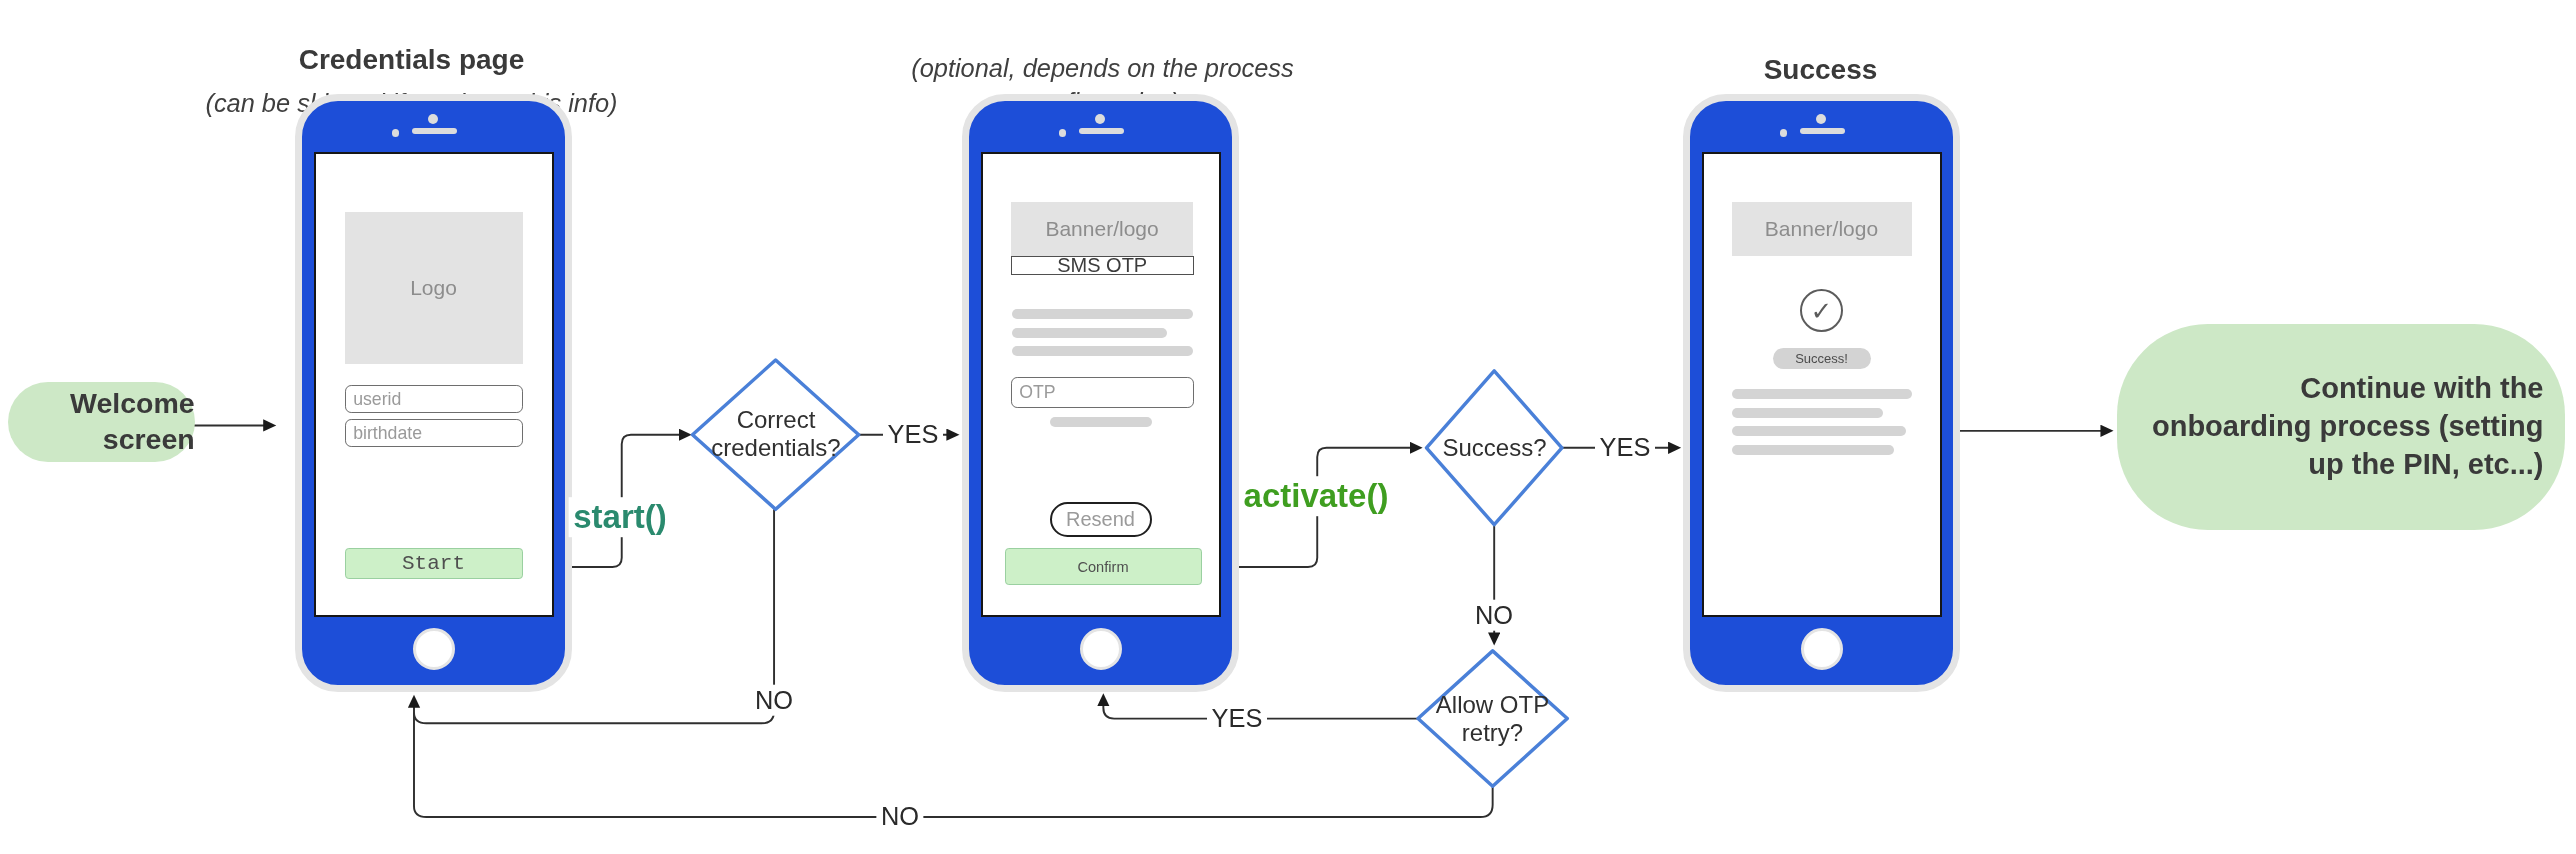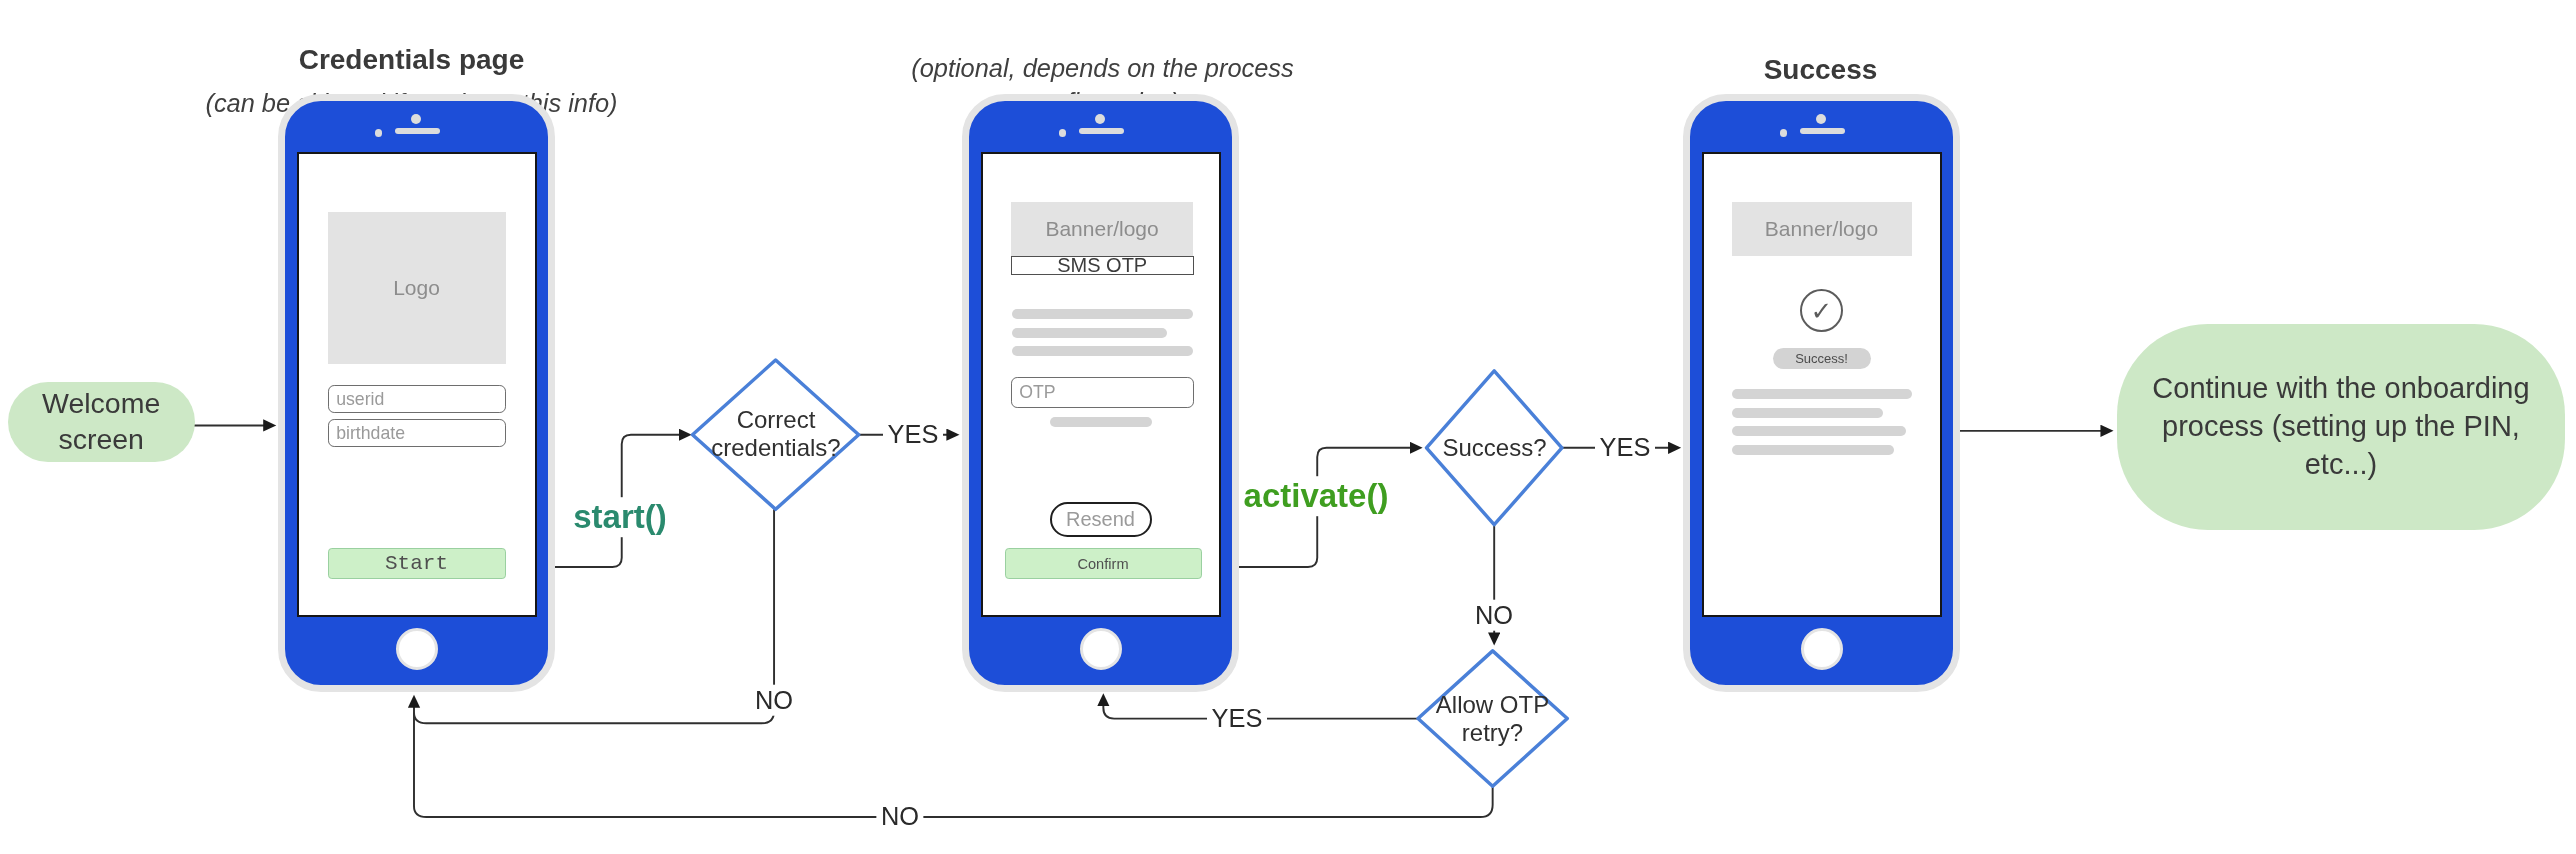--- a/index.html
+++ b/index.html
@@ -107,7 +107,7 @@
 
   <div class="green-node welcome">Welcome screen</div>
 
-  <div class="phone" style="left:278px;">
+  <div class="phone" style="left:295px;">
     <div class="camera-dot"></div>
     <div class="sensor-dot"></div>
     <div class="speaker-bar"></div>

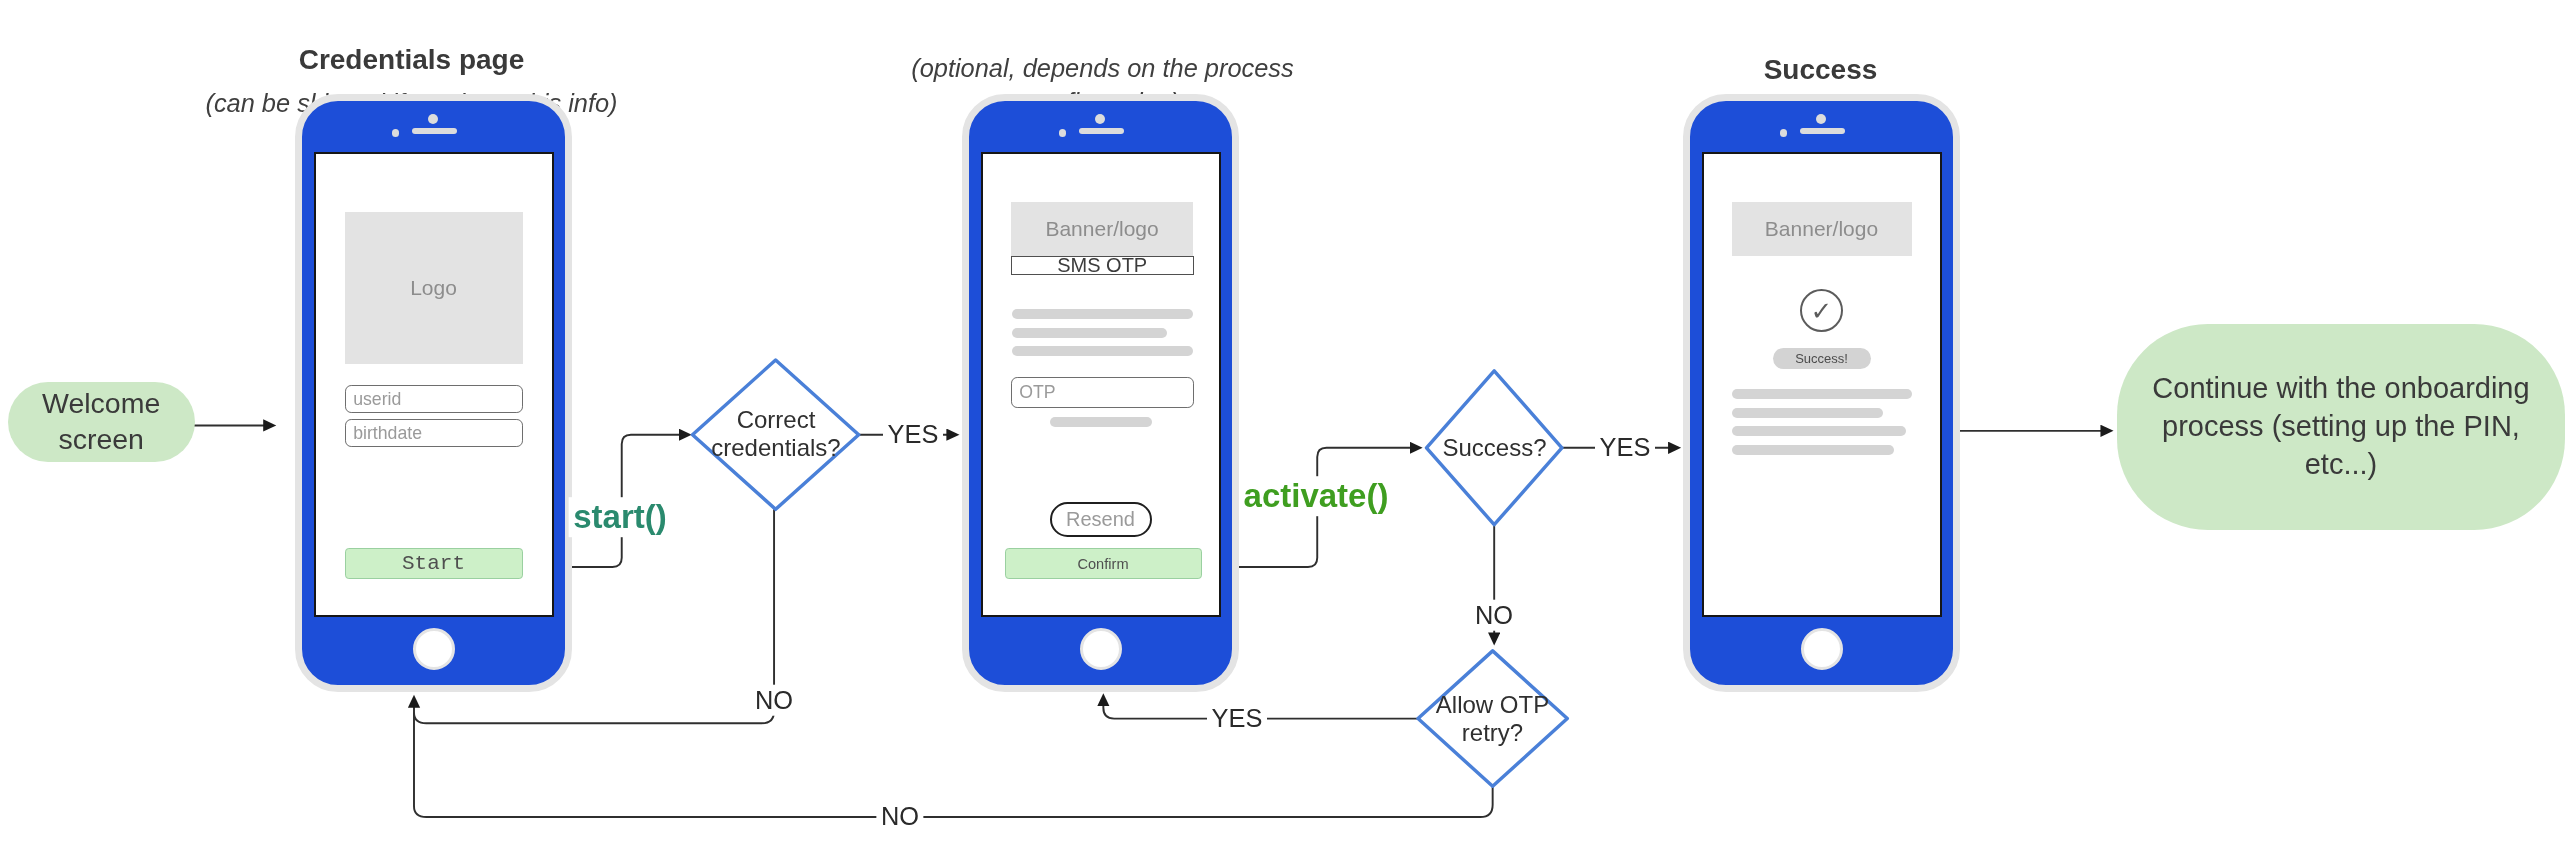--- a/index.html
+++ b/index.html
@@ -13,8 +13,8 @@
   .col-subtitle{font-size:25.4px;font-style:italic;line-height:34px;margin-top:9.2px;color:#3f3f3f;}
 
   
-  .green-node{position:absolute;background:#cde8c6;color:#3a3a3a;font-weight:normal;
-    display:flex;align-items:center;justify-content:center;text-align:center;}
+  .green-node{position:absolute;background:#cde8c6;color:#3a3a3a;font-weight:bold;
+    display:flex;align-items:center;justify-content:center;text-align:right;}
   .welcome{left:7.7px;top:382px;width:187px;height:80px;border-radius:40px;font-size:28.5px;line-height:1.25;}
   .continue{left:2117px;top:324px;width:448px;height:206px;border-radius:91px;
     font-size:29px;line-height:1.3;padding:0 21.5px;box-sizing:border-box;}

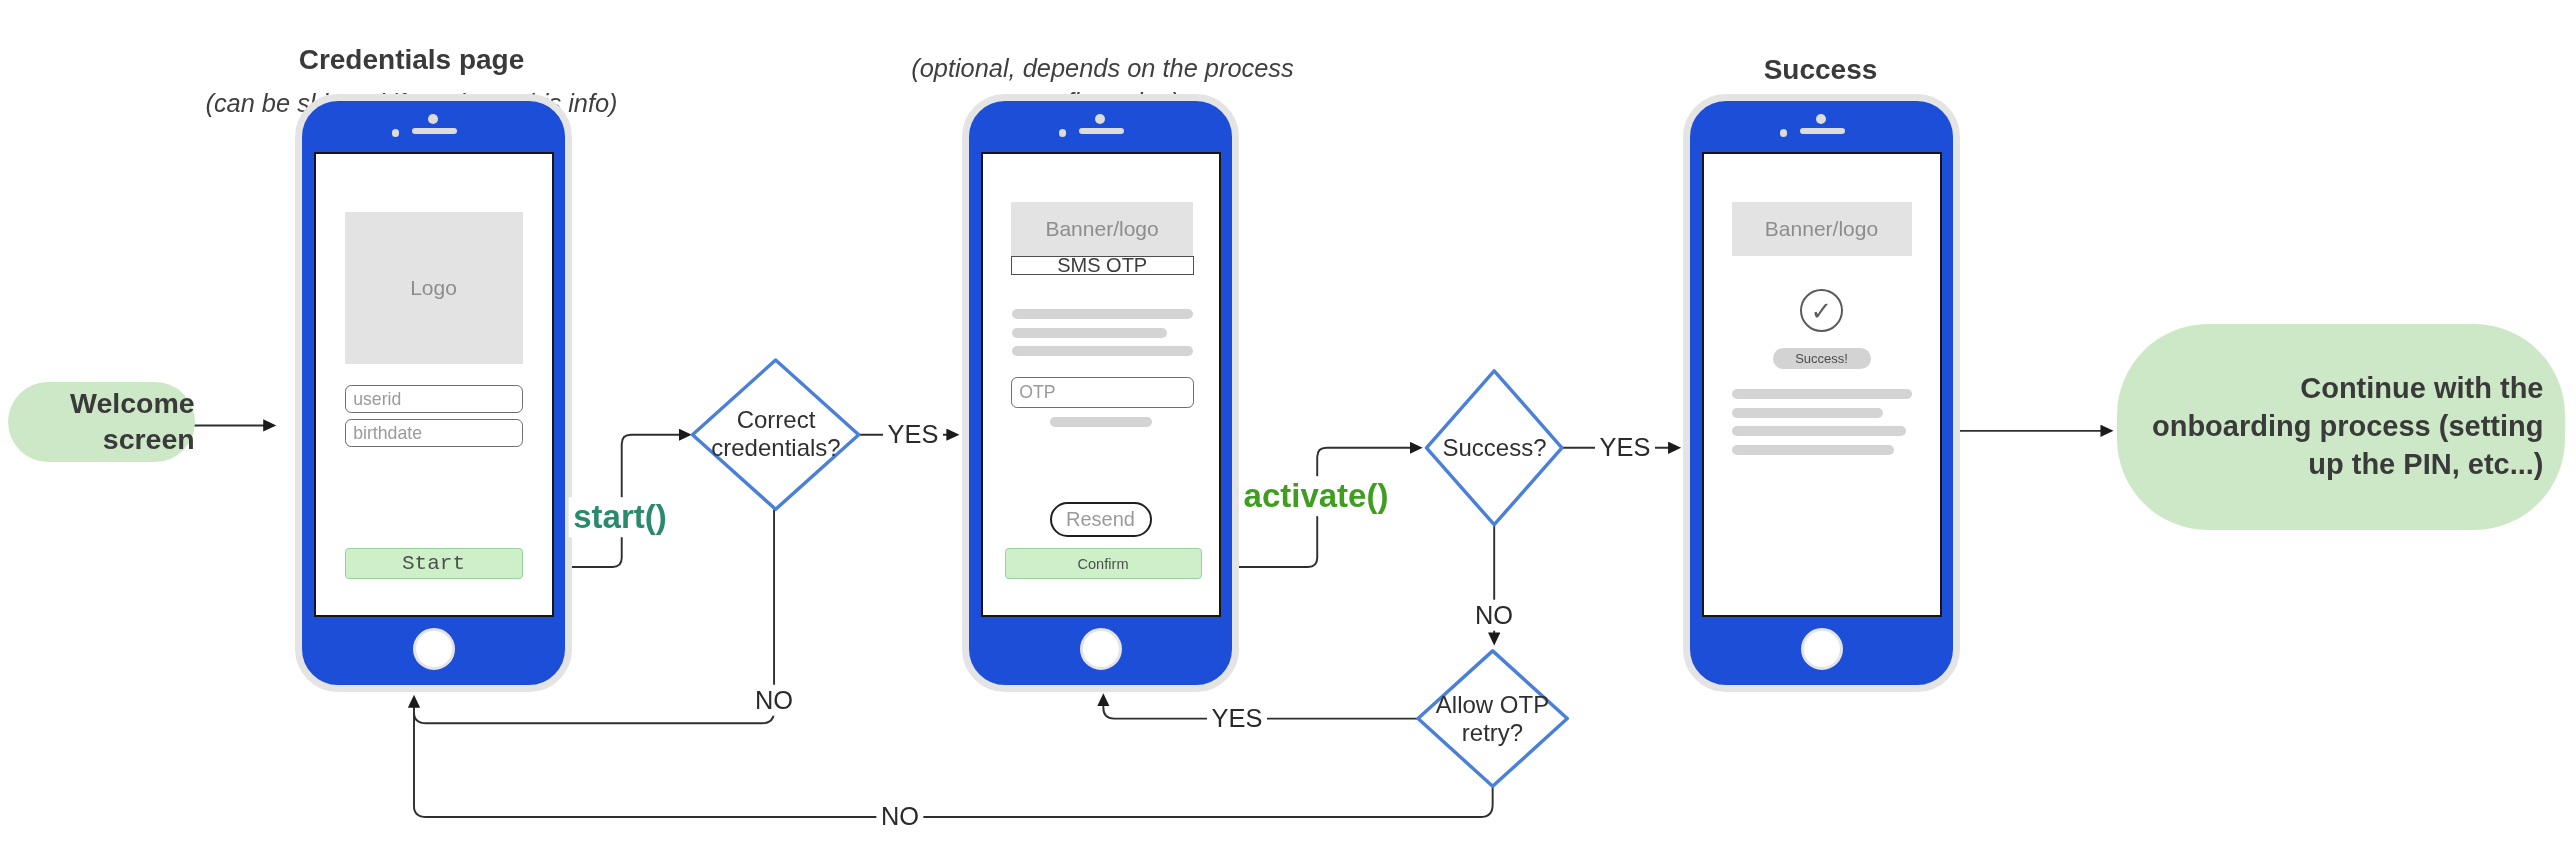--- a/index.html
+++ b/index.html
@@ -133,7 +133,7 @@
       <input class="mock-input" style="left: 28px; right: 24.6px; top: 223px; height: 31px;" readonly="" placeholder="OTP">
       <div class="bar" style="left:calc(50% - 51px);width:102px;top:263px;"></div>
       <div class="resend-btn">Resend</div>
-      <div class="green-btn" style="left:22px;right:17px;top:394px;height:31px;font-size:14.6px;">Confirm</div>
+      <div class="green-btn" style="left:22px;right:17px;top:394px;height:37px;font-size:14.6px;">Confirm</div>
     </div>
     <div class="home-button"></div>
   </div>

